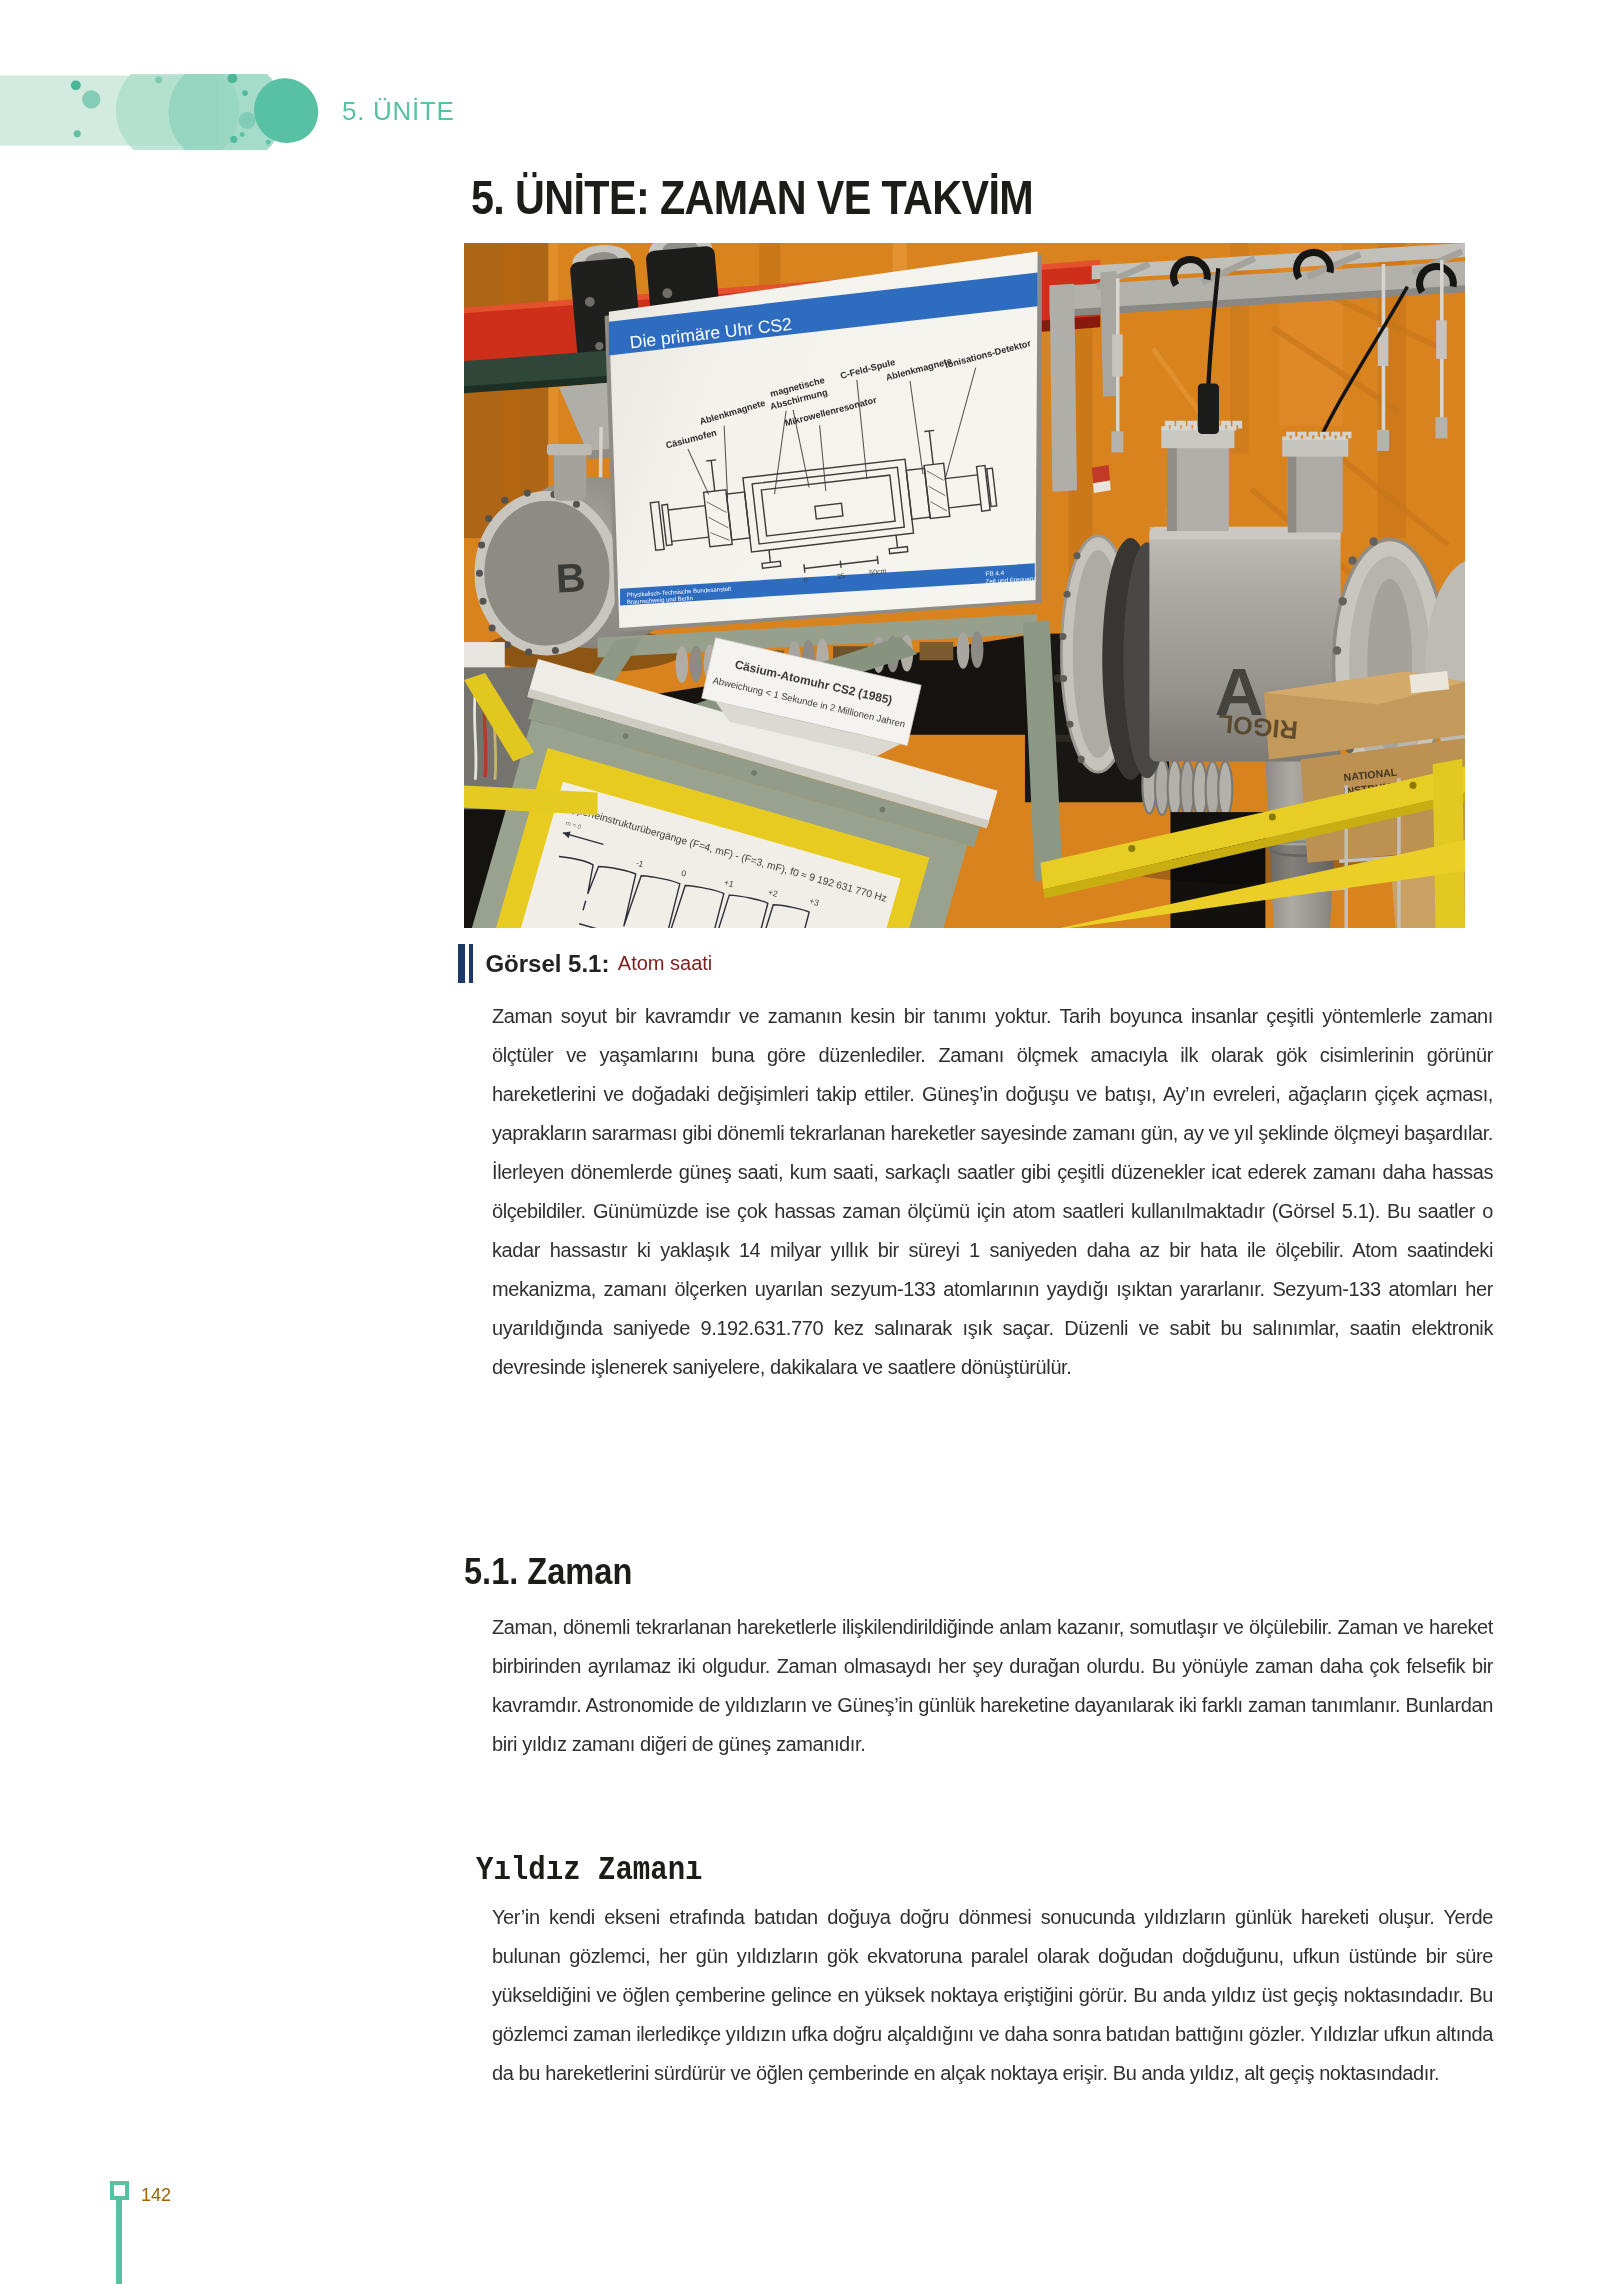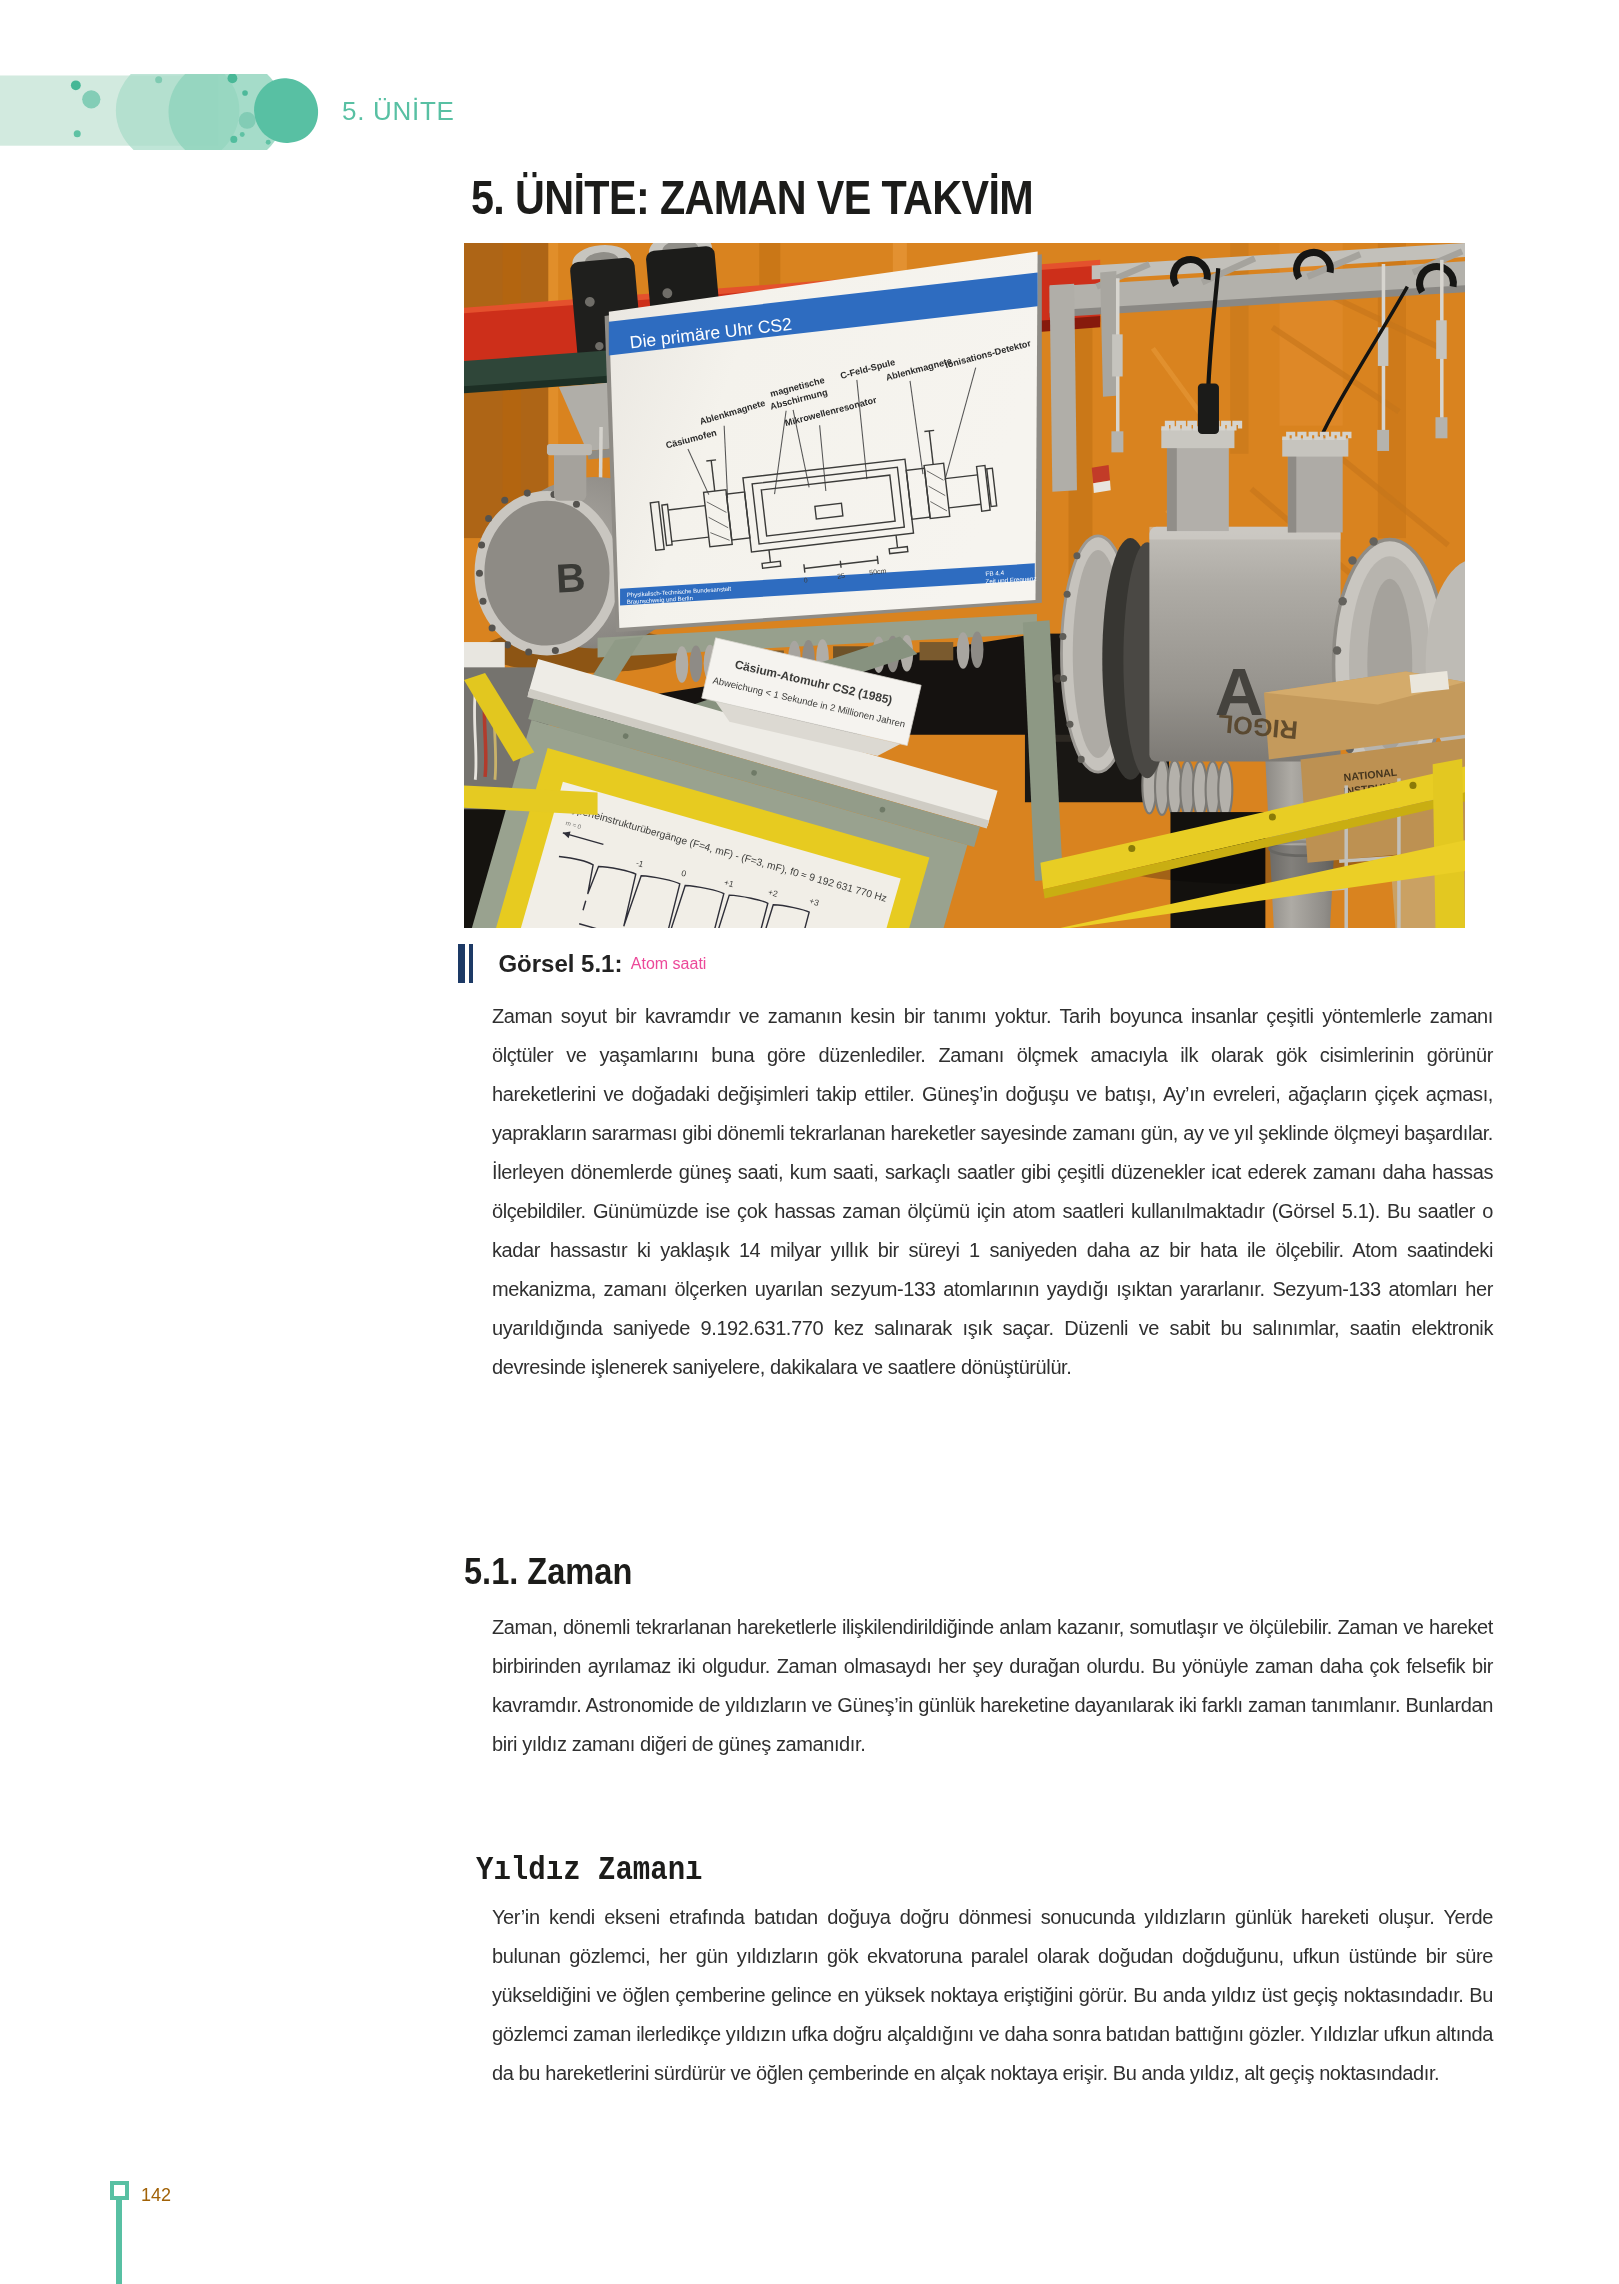--- a/index.html
+++ b/index.html
@@ -17,7 +17,7 @@
   #caption{left:458px;top:943px;height:41px;display:flex;align-items:center;}
   .capbar1{width:7px;height:39px;background:#1d3a66;margin-right:4.2px;}
   .capbar2{width:3.5px;height:39px;background:#1d3a66;margin-right:12.7px;}
-  .caplabel{font-weight:bold;font-size:24px;color:#222;margin-left:13px;}
+  .caplabel{font-weight:bold;font-size:24px;color:#222;}
   .captext{font-size:16px;color:#ec4899;margin-left:8.4px;}
   
   .body-par{left:492px;width:1001px;font-size:20px;line-height:39px;text-align:justify;

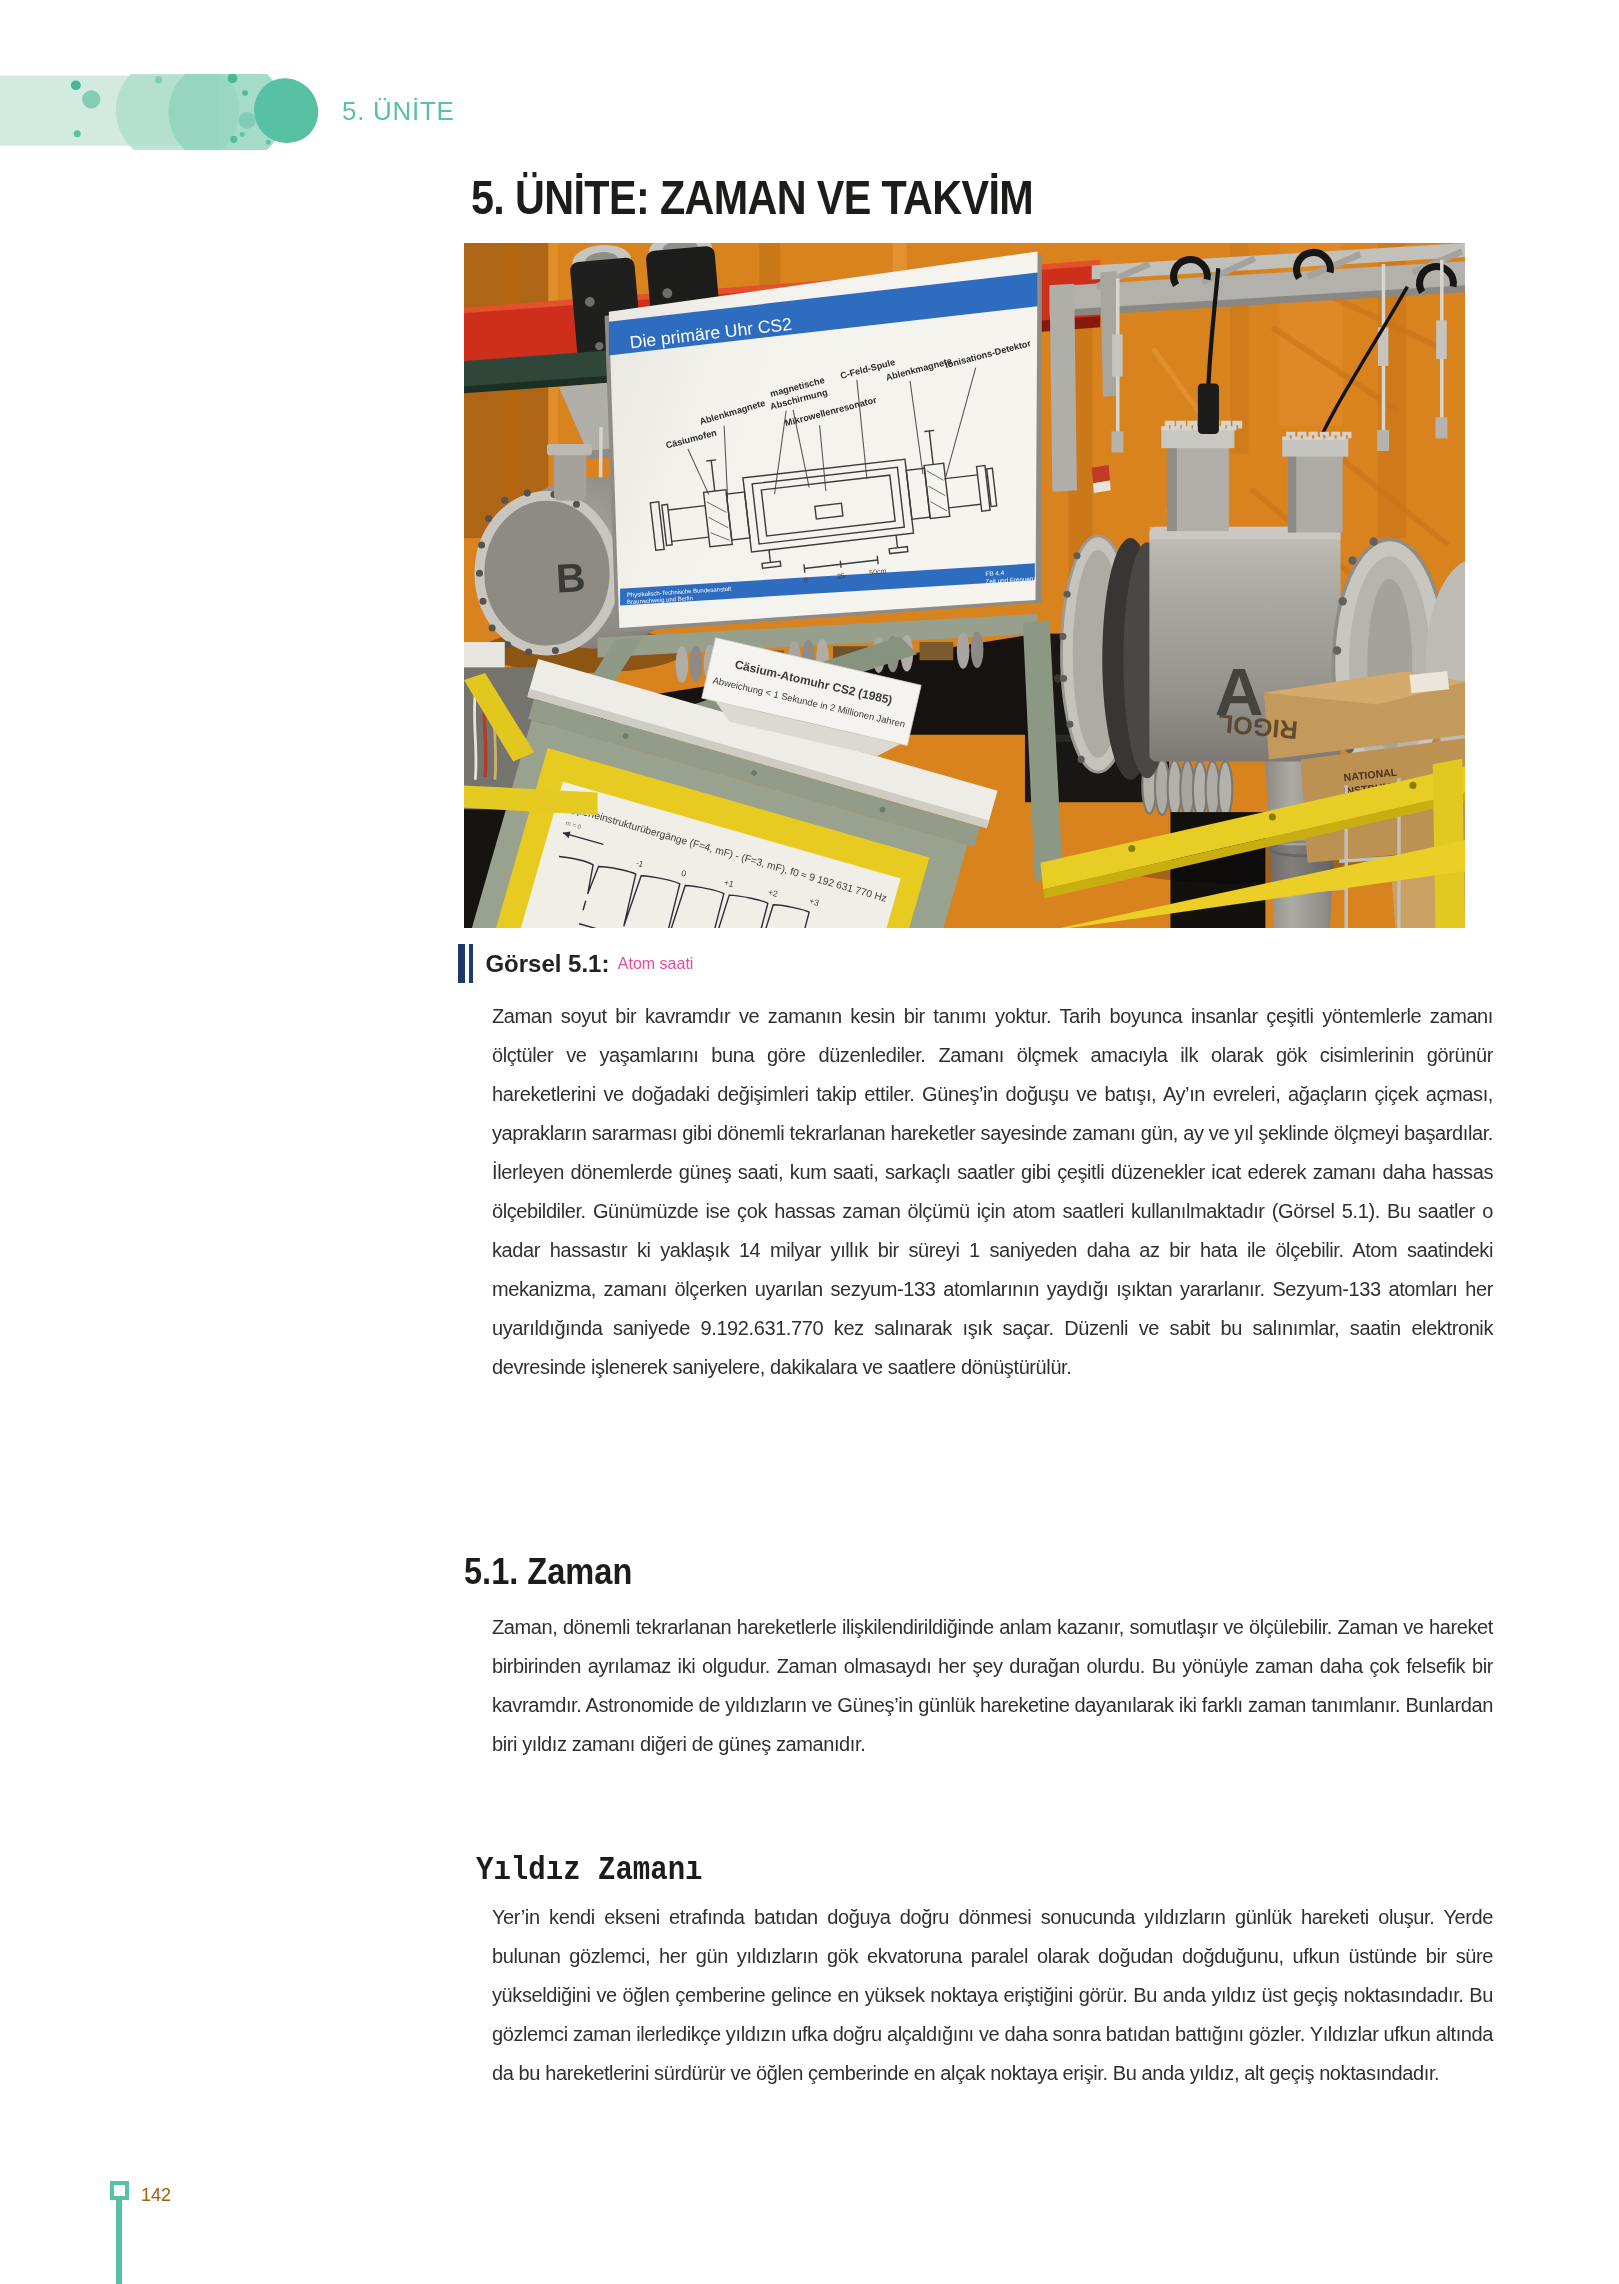--- a/index.html
+++ b/index.html
@@ -18,7 +18,7 @@
   .capbar1{width:7px;height:39px;background:#1d3a66;margin-right:4.2px;}
   .capbar2{width:3.5px;height:39px;background:#1d3a66;margin-right:12.7px;}
   .caplabel{font-weight:bold;font-size:24px;color:#222;}
-  .captext{font-size:16px;color:#ec4899;margin-left:8.4px;}
+  .captext{font-size:20px;color:#7f1d1d;margin-left:8.4px;}
   
   .body-par{left:492px;width:1001px;font-size:20px;line-height:39px;text-align:justify;
             letter-spacing:-0.4px;color:#303030;}

